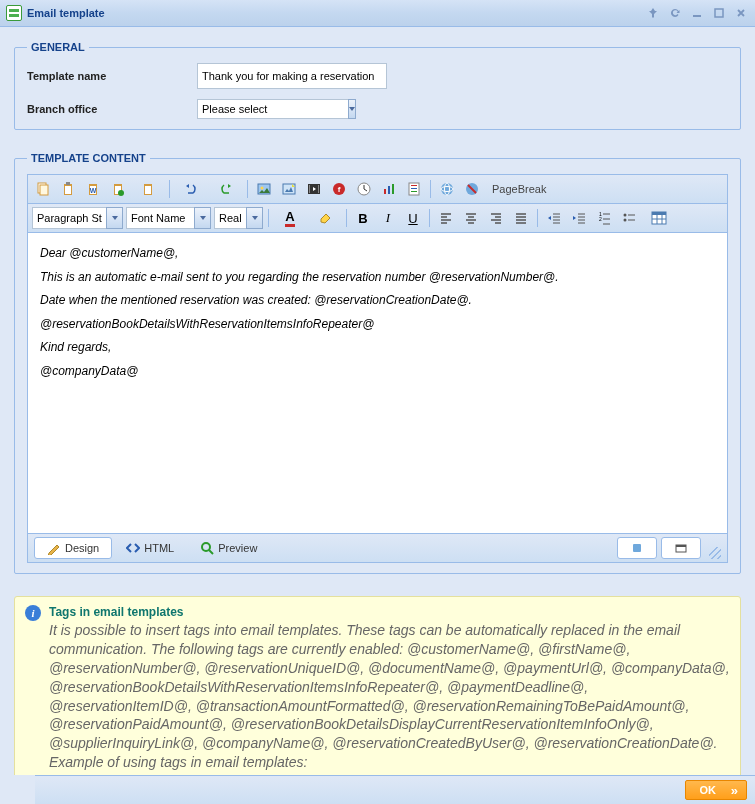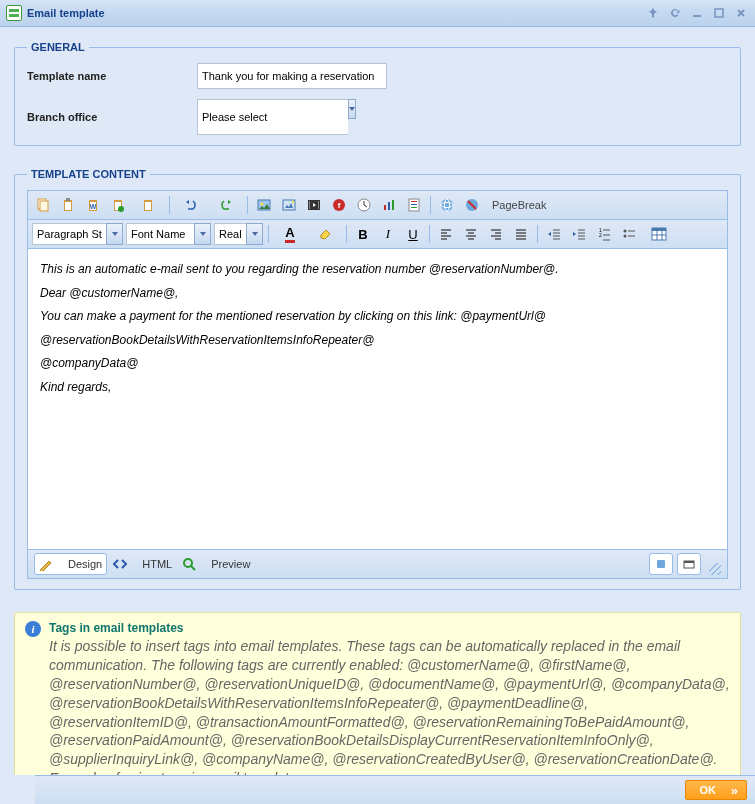--- a/index.html
+++ b/index.html
@@ -106,7 +106,7 @@
 }
 .combo input {
   flex: 1;
-  height: 36px;
+  height: 20px;
   border: 1px solid #b5c5d6;
   border-right: none;
   padding: 2px 4px;

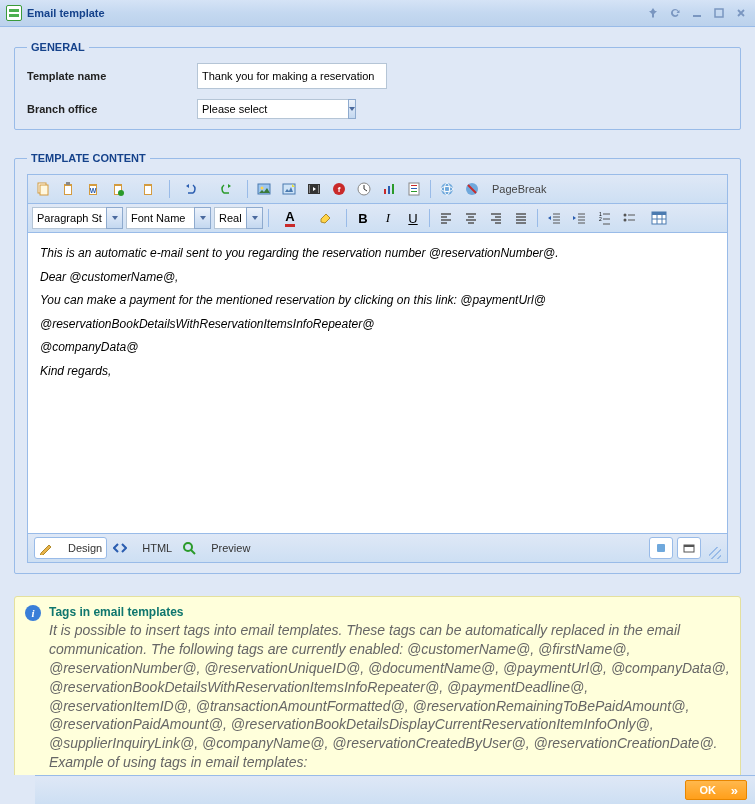--- a/index.html
+++ b/index.html
@@ -544,8 +544,8 @@
         </div>
 
         <div class="editor-body">
+          <p class="italic">Dear @customerName@,</p>
           <p class="italic">This is an automatic e-mail sent to you regarding the reservation number @reservationNumber@.</p>
-          <p class="italic">Dear @customerName@,</p>
           <p class="italic">You can make a payment for the mentioned reservation by clicking on this link: @paymentUrl@</p>
           <p class="italic">@reservationBookDetailsWithReservationItemsInfoRepeater@</p>
           <p class="italic">@companyData@</p>

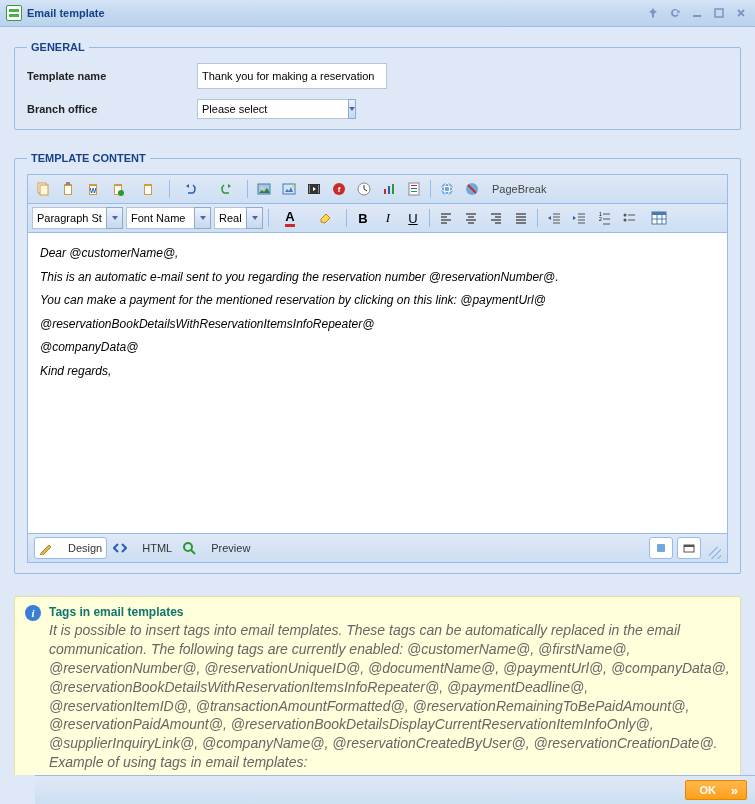--- a/index.html
+++ b/index.html
@@ -546,6 +546,7 @@
         <div class="editor-body">
           <p class="italic">Dear @customerName@,</p>
           <p class="italic">This is an automatic e-mail sent to you regarding the reservation number @reservationNumber@.</p>
+          <p class="italic">Date when the mentioned reservation was created: @reservationCreationDate@.</p>
           <p class="italic">You can make a payment for the mentioned reservation by clicking on this link: @paymentUrl@</p>
           <p class="italic">@reservationBookDetailsWithReservationItemsInfoRepeater@</p>
           <p class="italic">@companyData@</p>

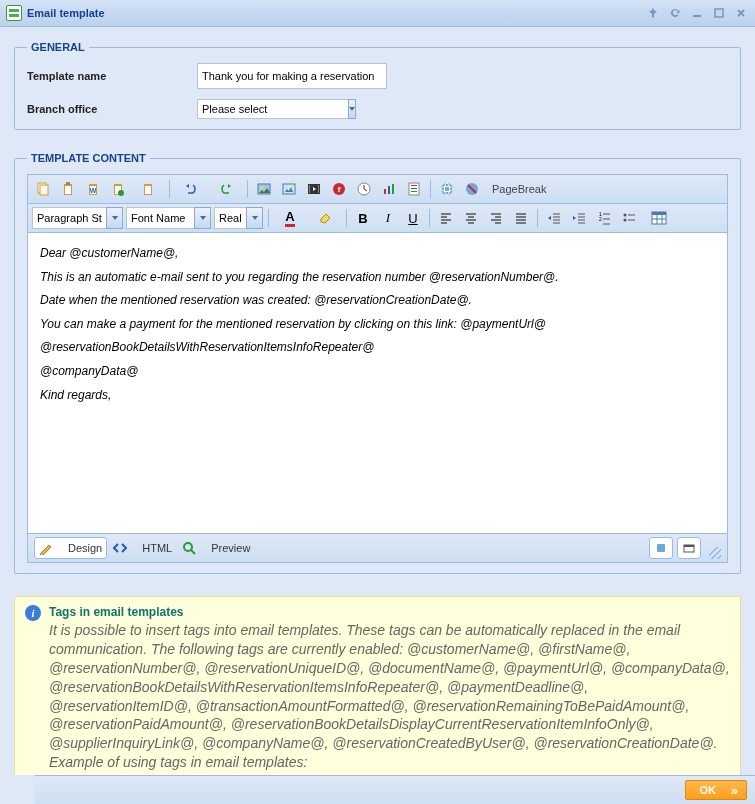--- a/index.html
+++ b/index.html
@@ -547,7 +547,6 @@
           <p class="italic">Dear @customerName@,</p>
           <p class="italic">This is an automatic e-mail sent to you regarding the reservation number @reservationNumber@.</p>
           <p class="italic">Date when the mentioned reservation was created: @reservationCreationDate@.</p>
-          <p class="italic">You can make a payment for the mentioned reservation by clicking on this link: @paymentUrl@</p>
           <p class="italic">@reservationBookDetailsWithReservationItemsInfoRepeater@</p>
           <p class="italic">@companyData@</p>
           <p class="italic">Kind regards,</p>

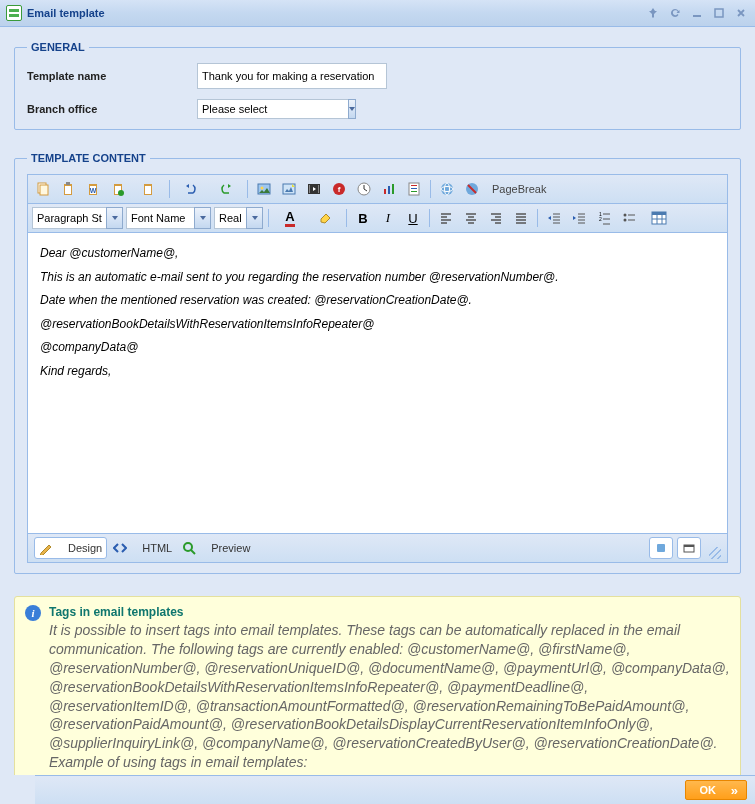--- a/index.html
+++ b/index.html
@@ -548,8 +548,8 @@
           <p class="italic">This is an automatic e-mail sent to you regarding the reservation number @reservationNumber@.</p>
           <p class="italic">Date when the mentioned reservation was created: @reservationCreationDate@.</p>
           <p class="italic">@reservationBookDetailsWithReservationItemsInfoRepeater@</p>
+          <p class="italic">Kind regards,</p>
           <p class="italic">@companyData@</p>
-          <p class="italic">Kind regards,</p>
         </div>
 
         <div class="editor-tabs">

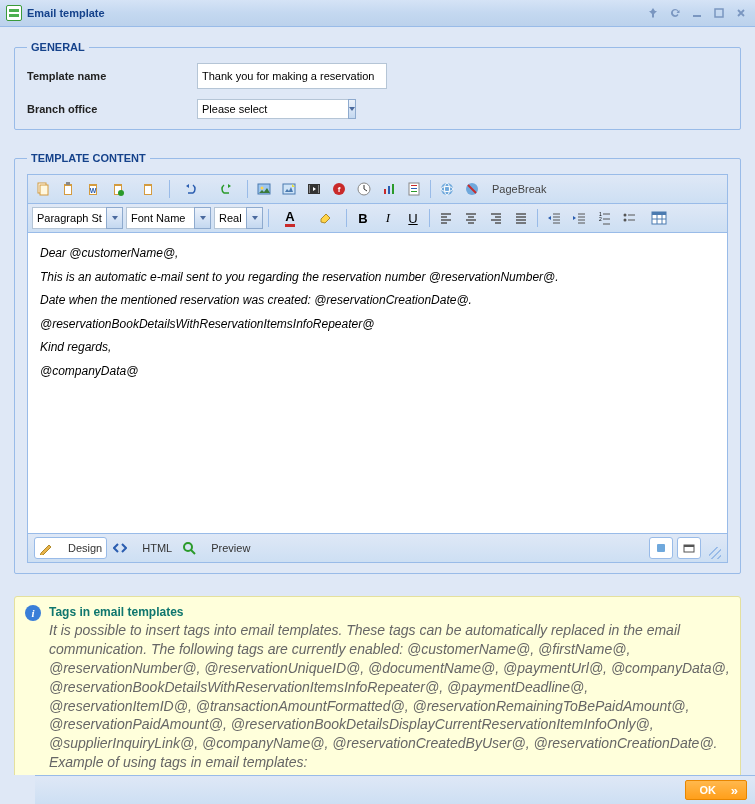--- a/index.html
+++ b/index.html
@@ -201,8 +201,8 @@
 .etab {
   display: flex;
   align-items: center;
-  gap: 15px;
-  padding: 3px 4px;
+  gap: 4px;
+  padding: 3px 12px;
   cursor: pointer;
   font-size: 11px;
   color: #333;

